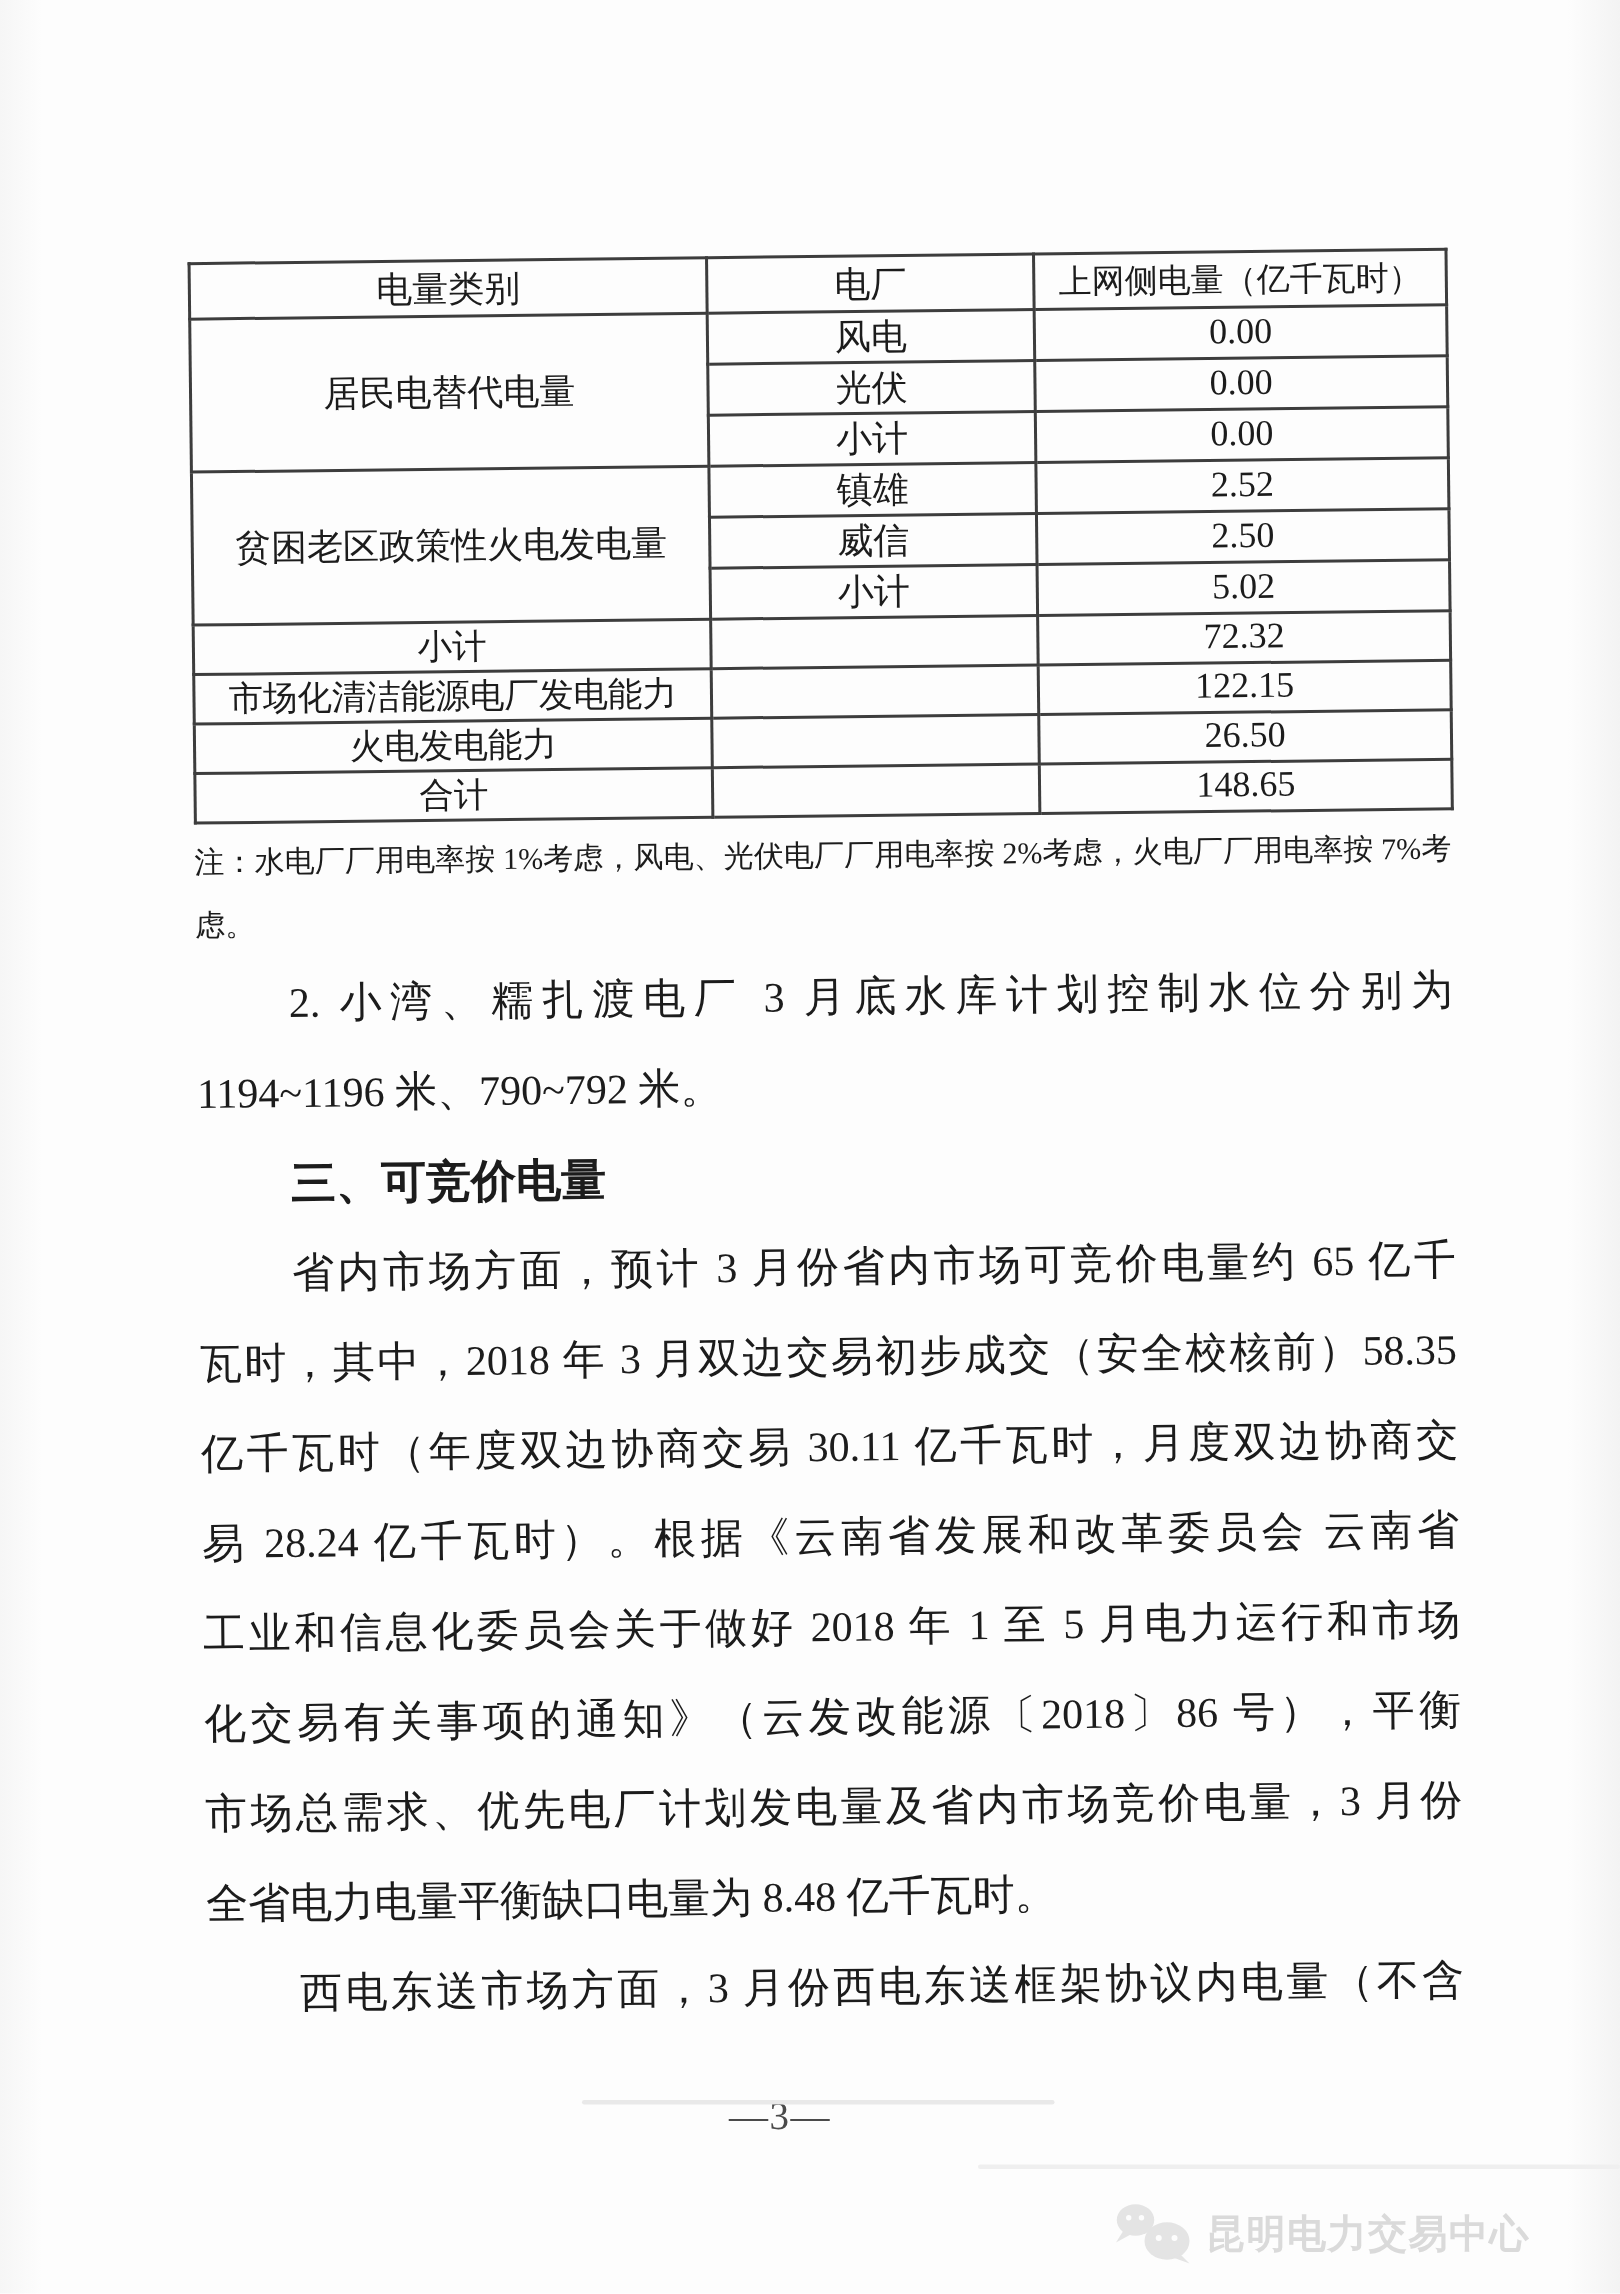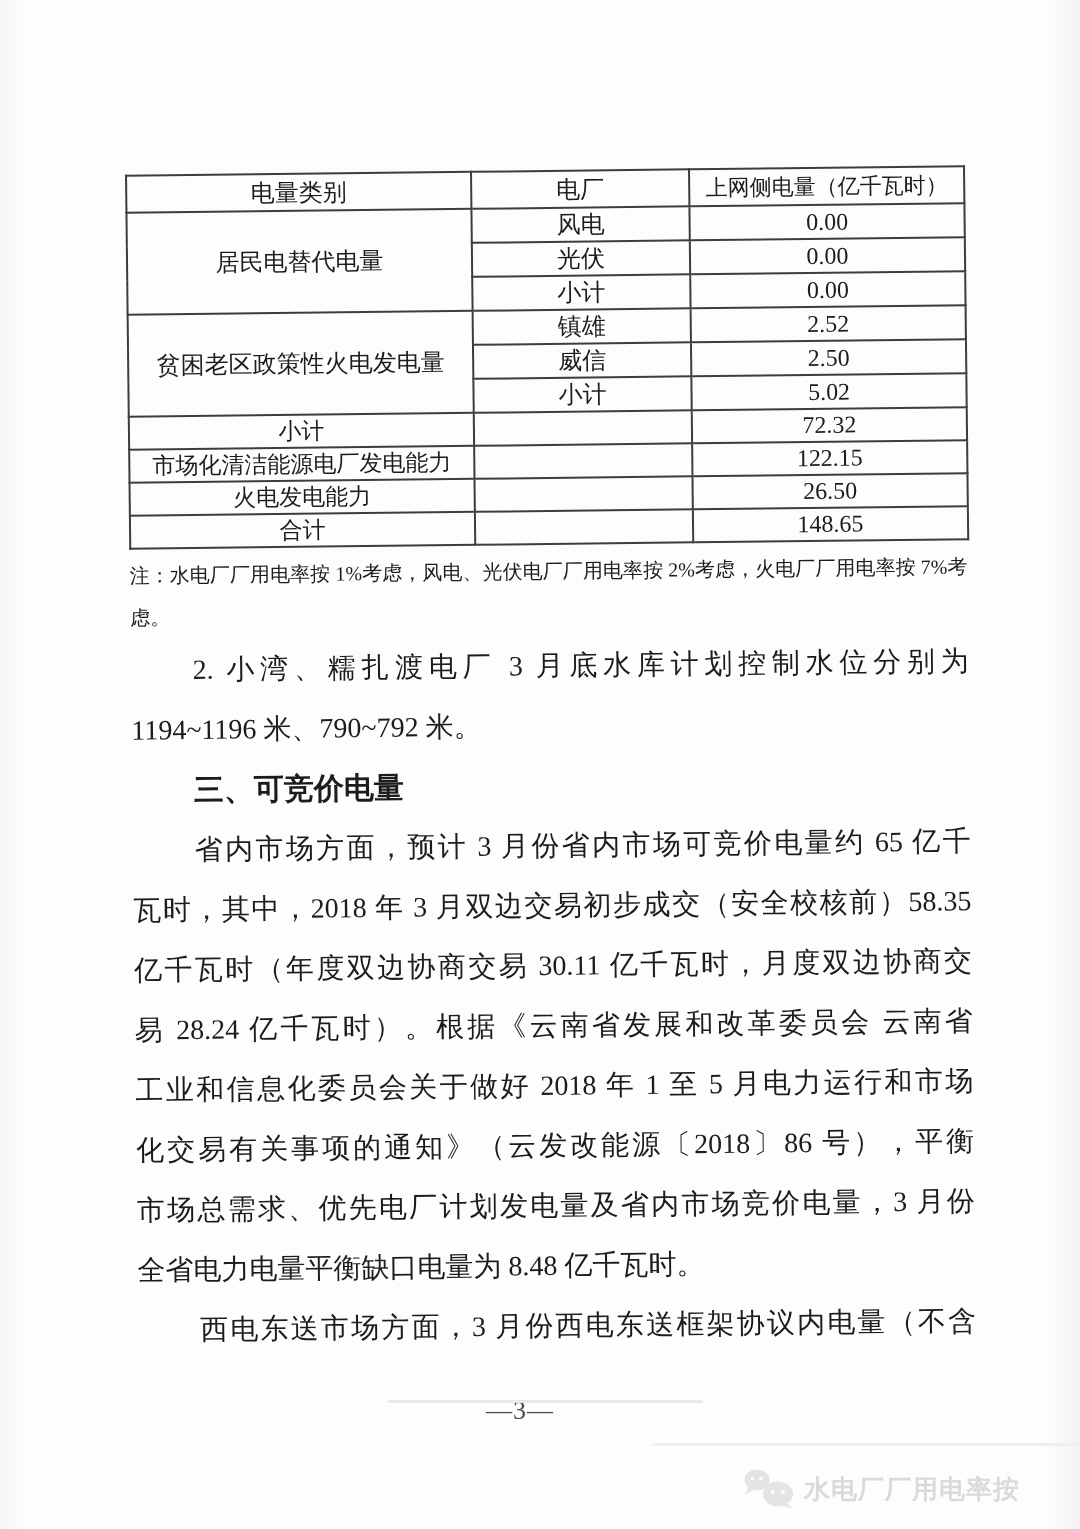--- a/index.html
+++ b/index.html
@@ -144,7 +144,7 @@
       <circle cx="41" cy="24" r="2"></circle>
     </g>
   </svg>
-  <span class="wm-text">水电厂厂用电率按</span>
+  <span class="wm-text">昆明电力交易中心</span>
 </div>
 
 </body></html>

